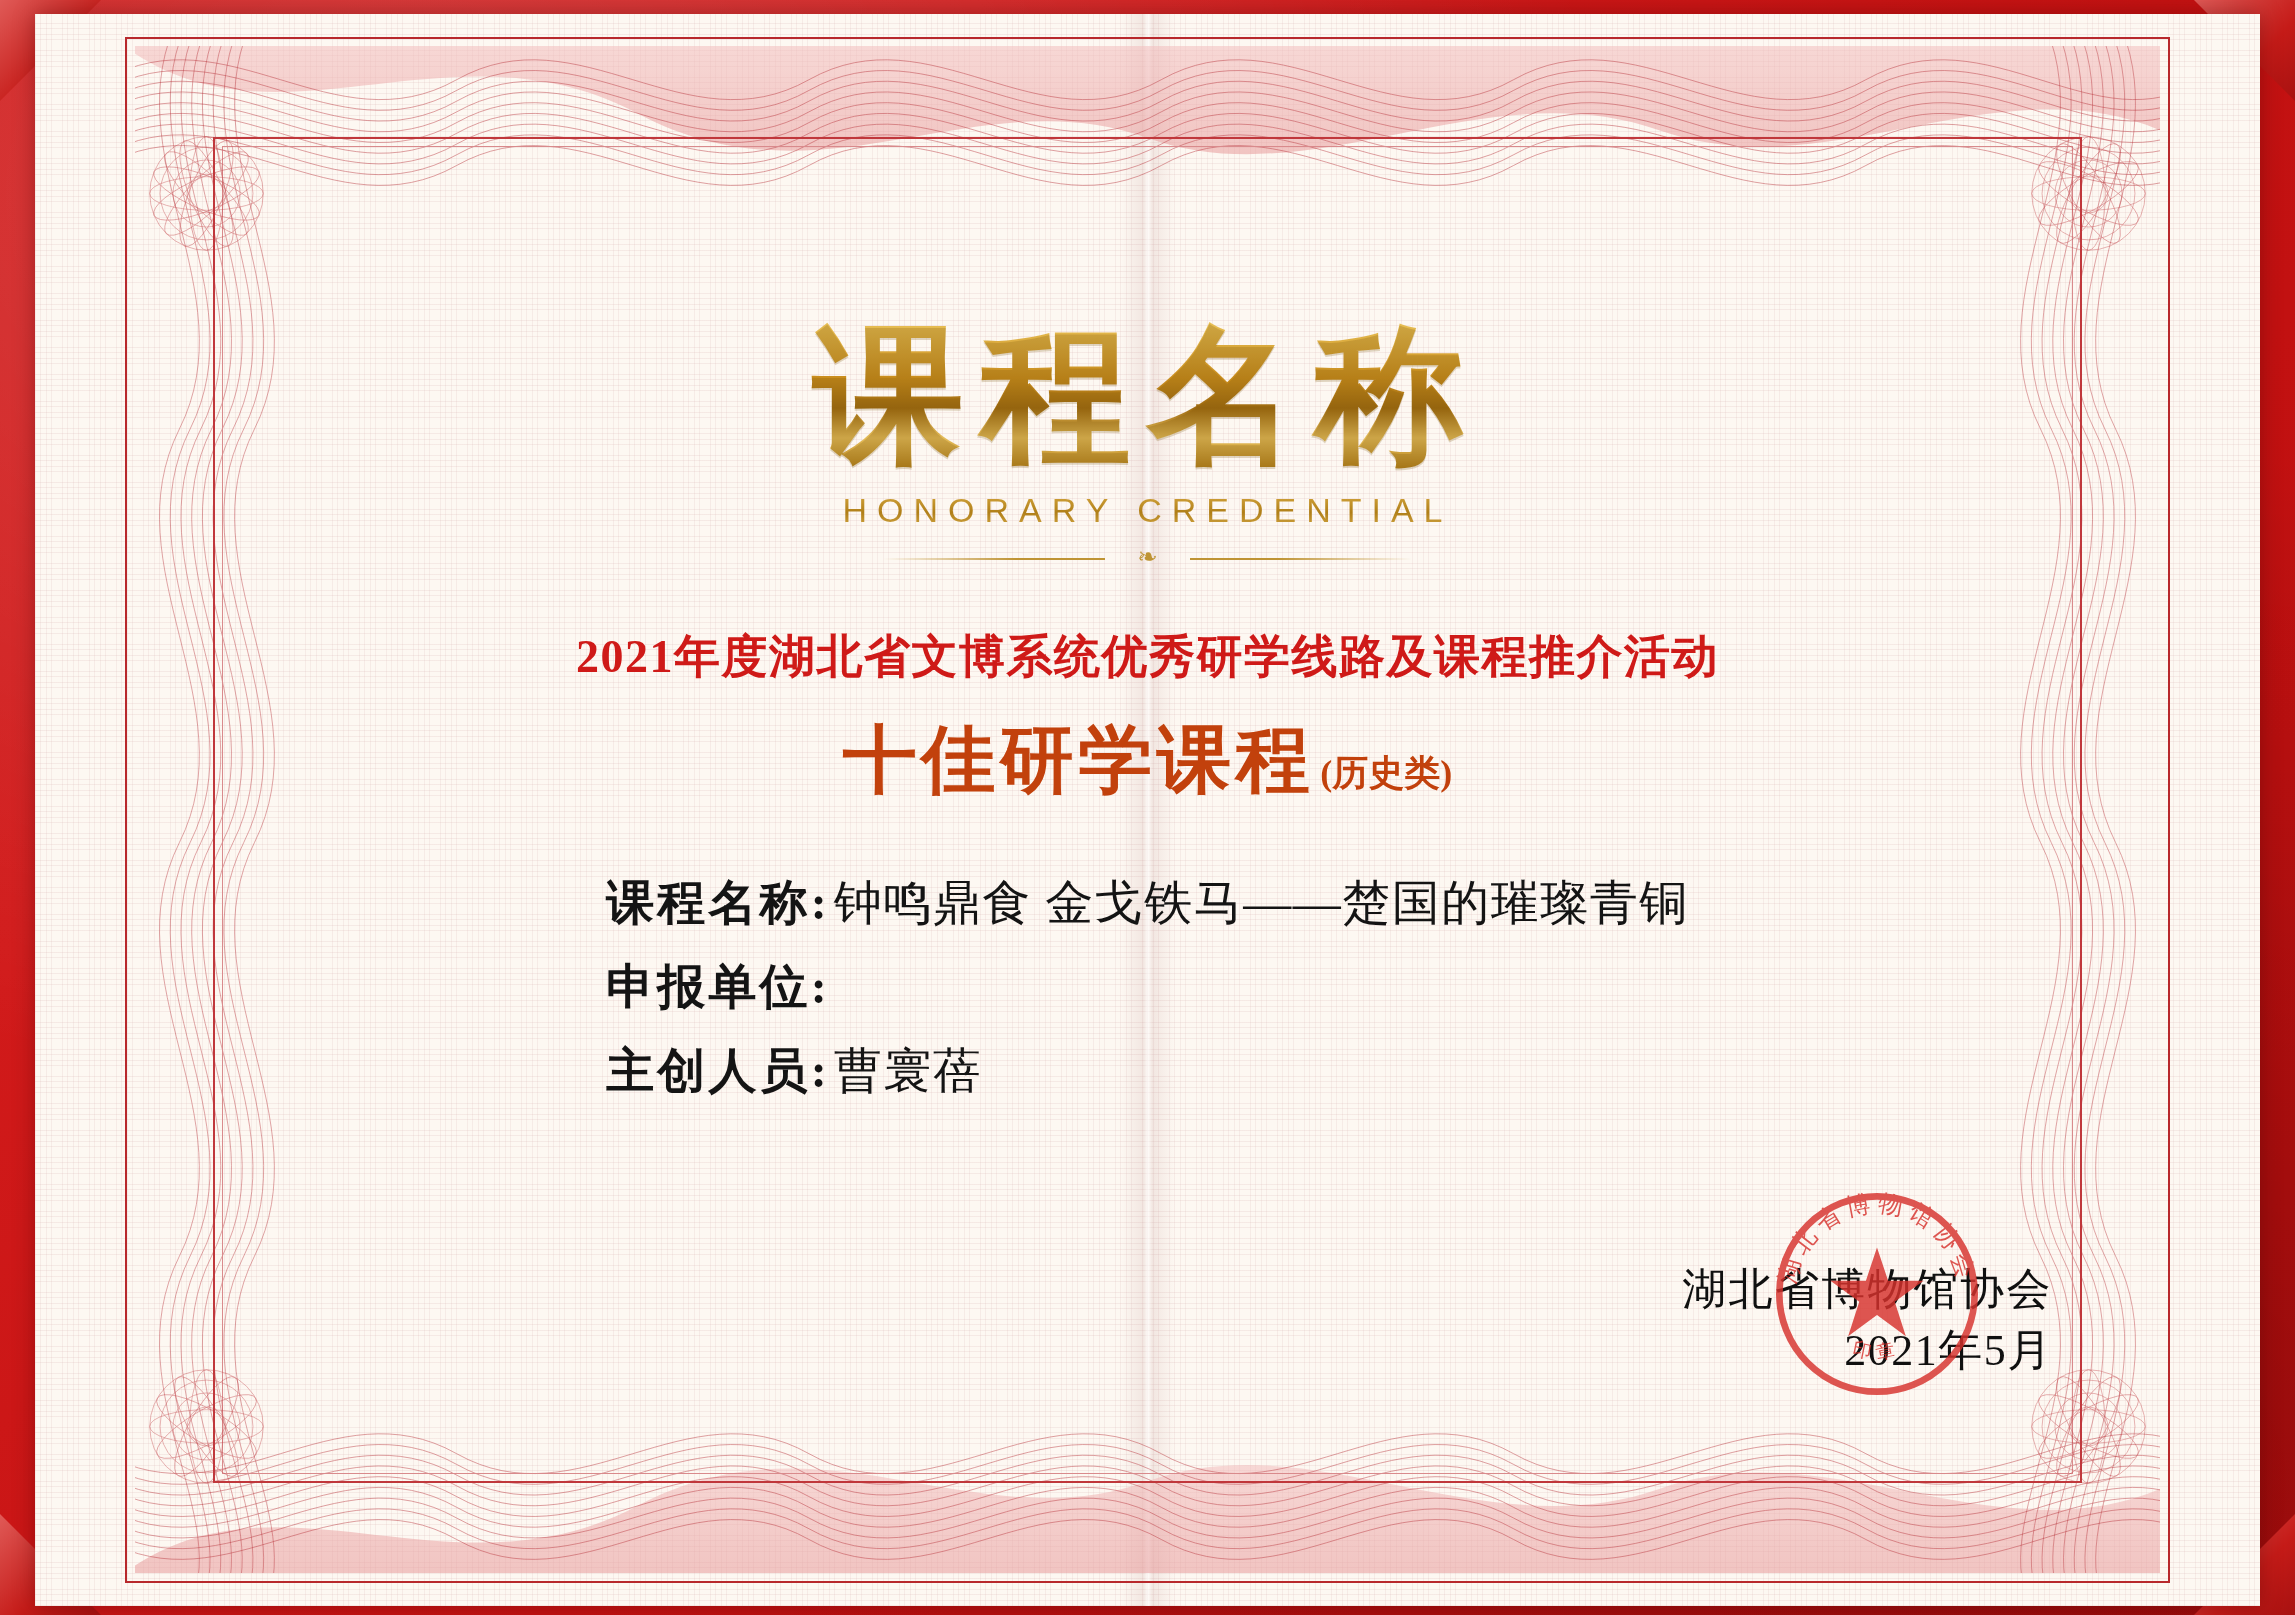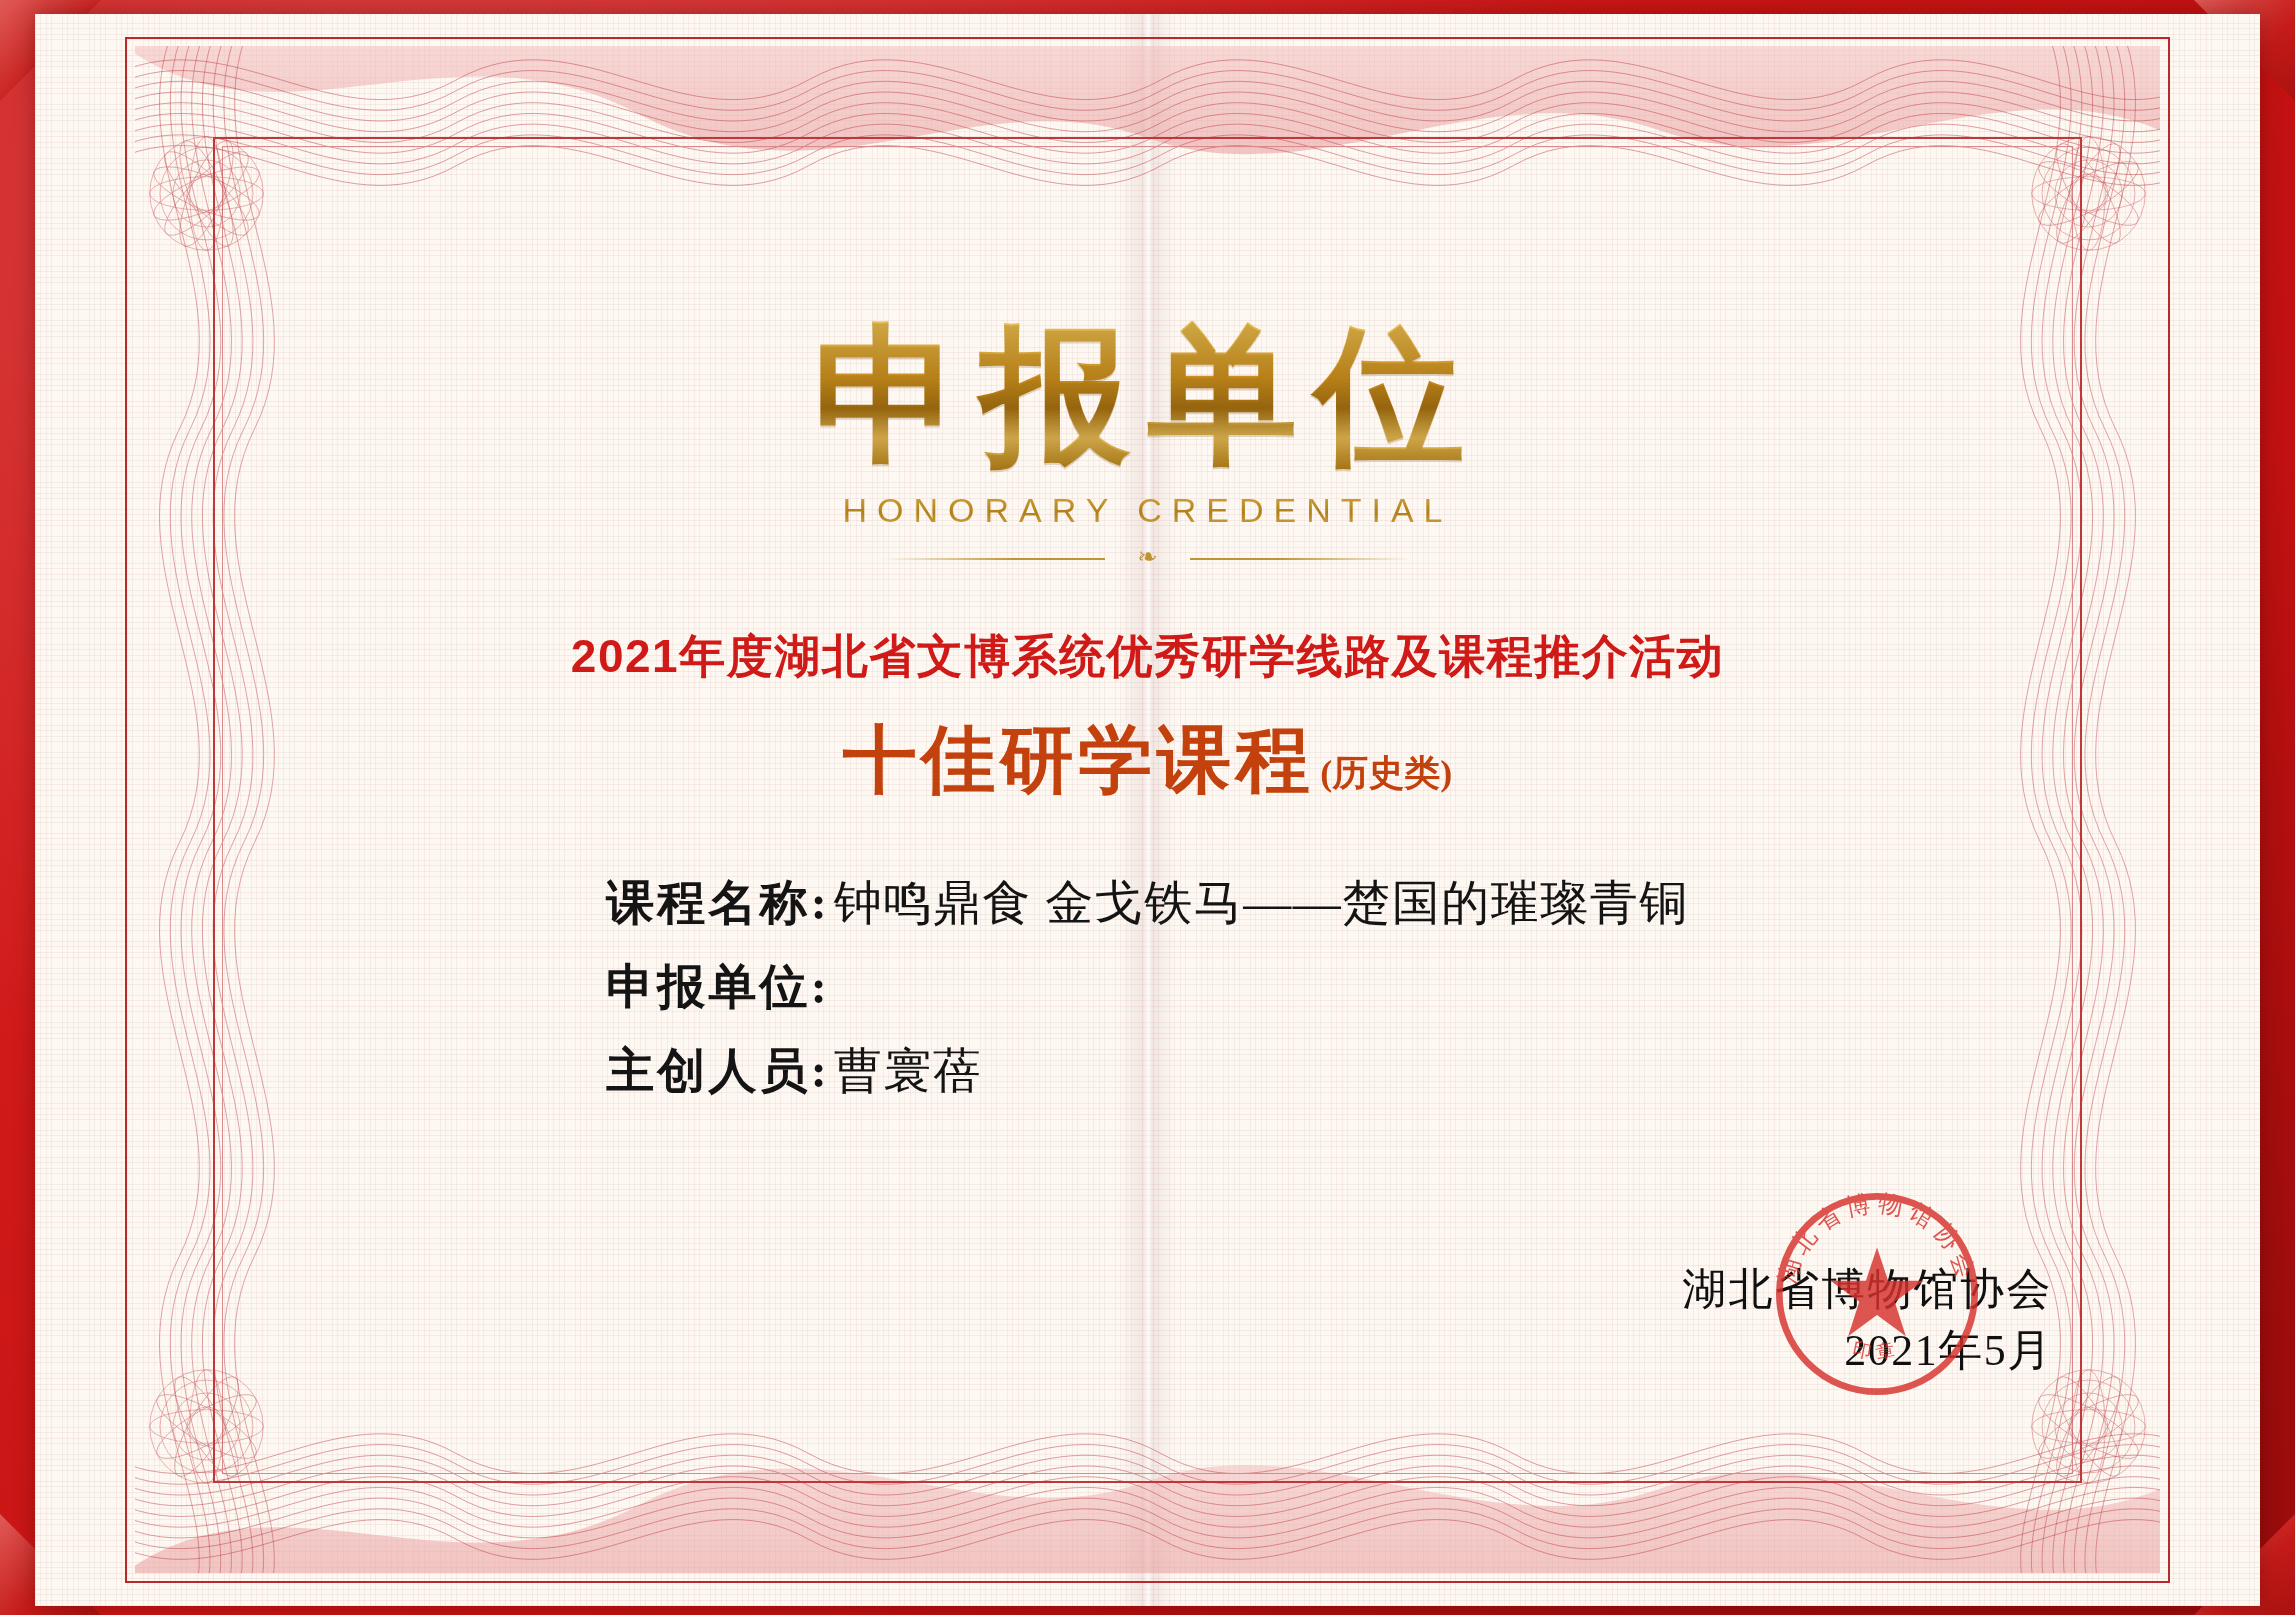--- a/index.html
+++ b/index.html
@@ -397,7 +397,7 @@
 
     <div class="content">
 
-      <div class="title-cn">申报单位</div>
+      <div class="title-cn">课程名称</div>
       <div class="title-en">HONORARY CREDENTIAL</div>
 
       <div class="divider">

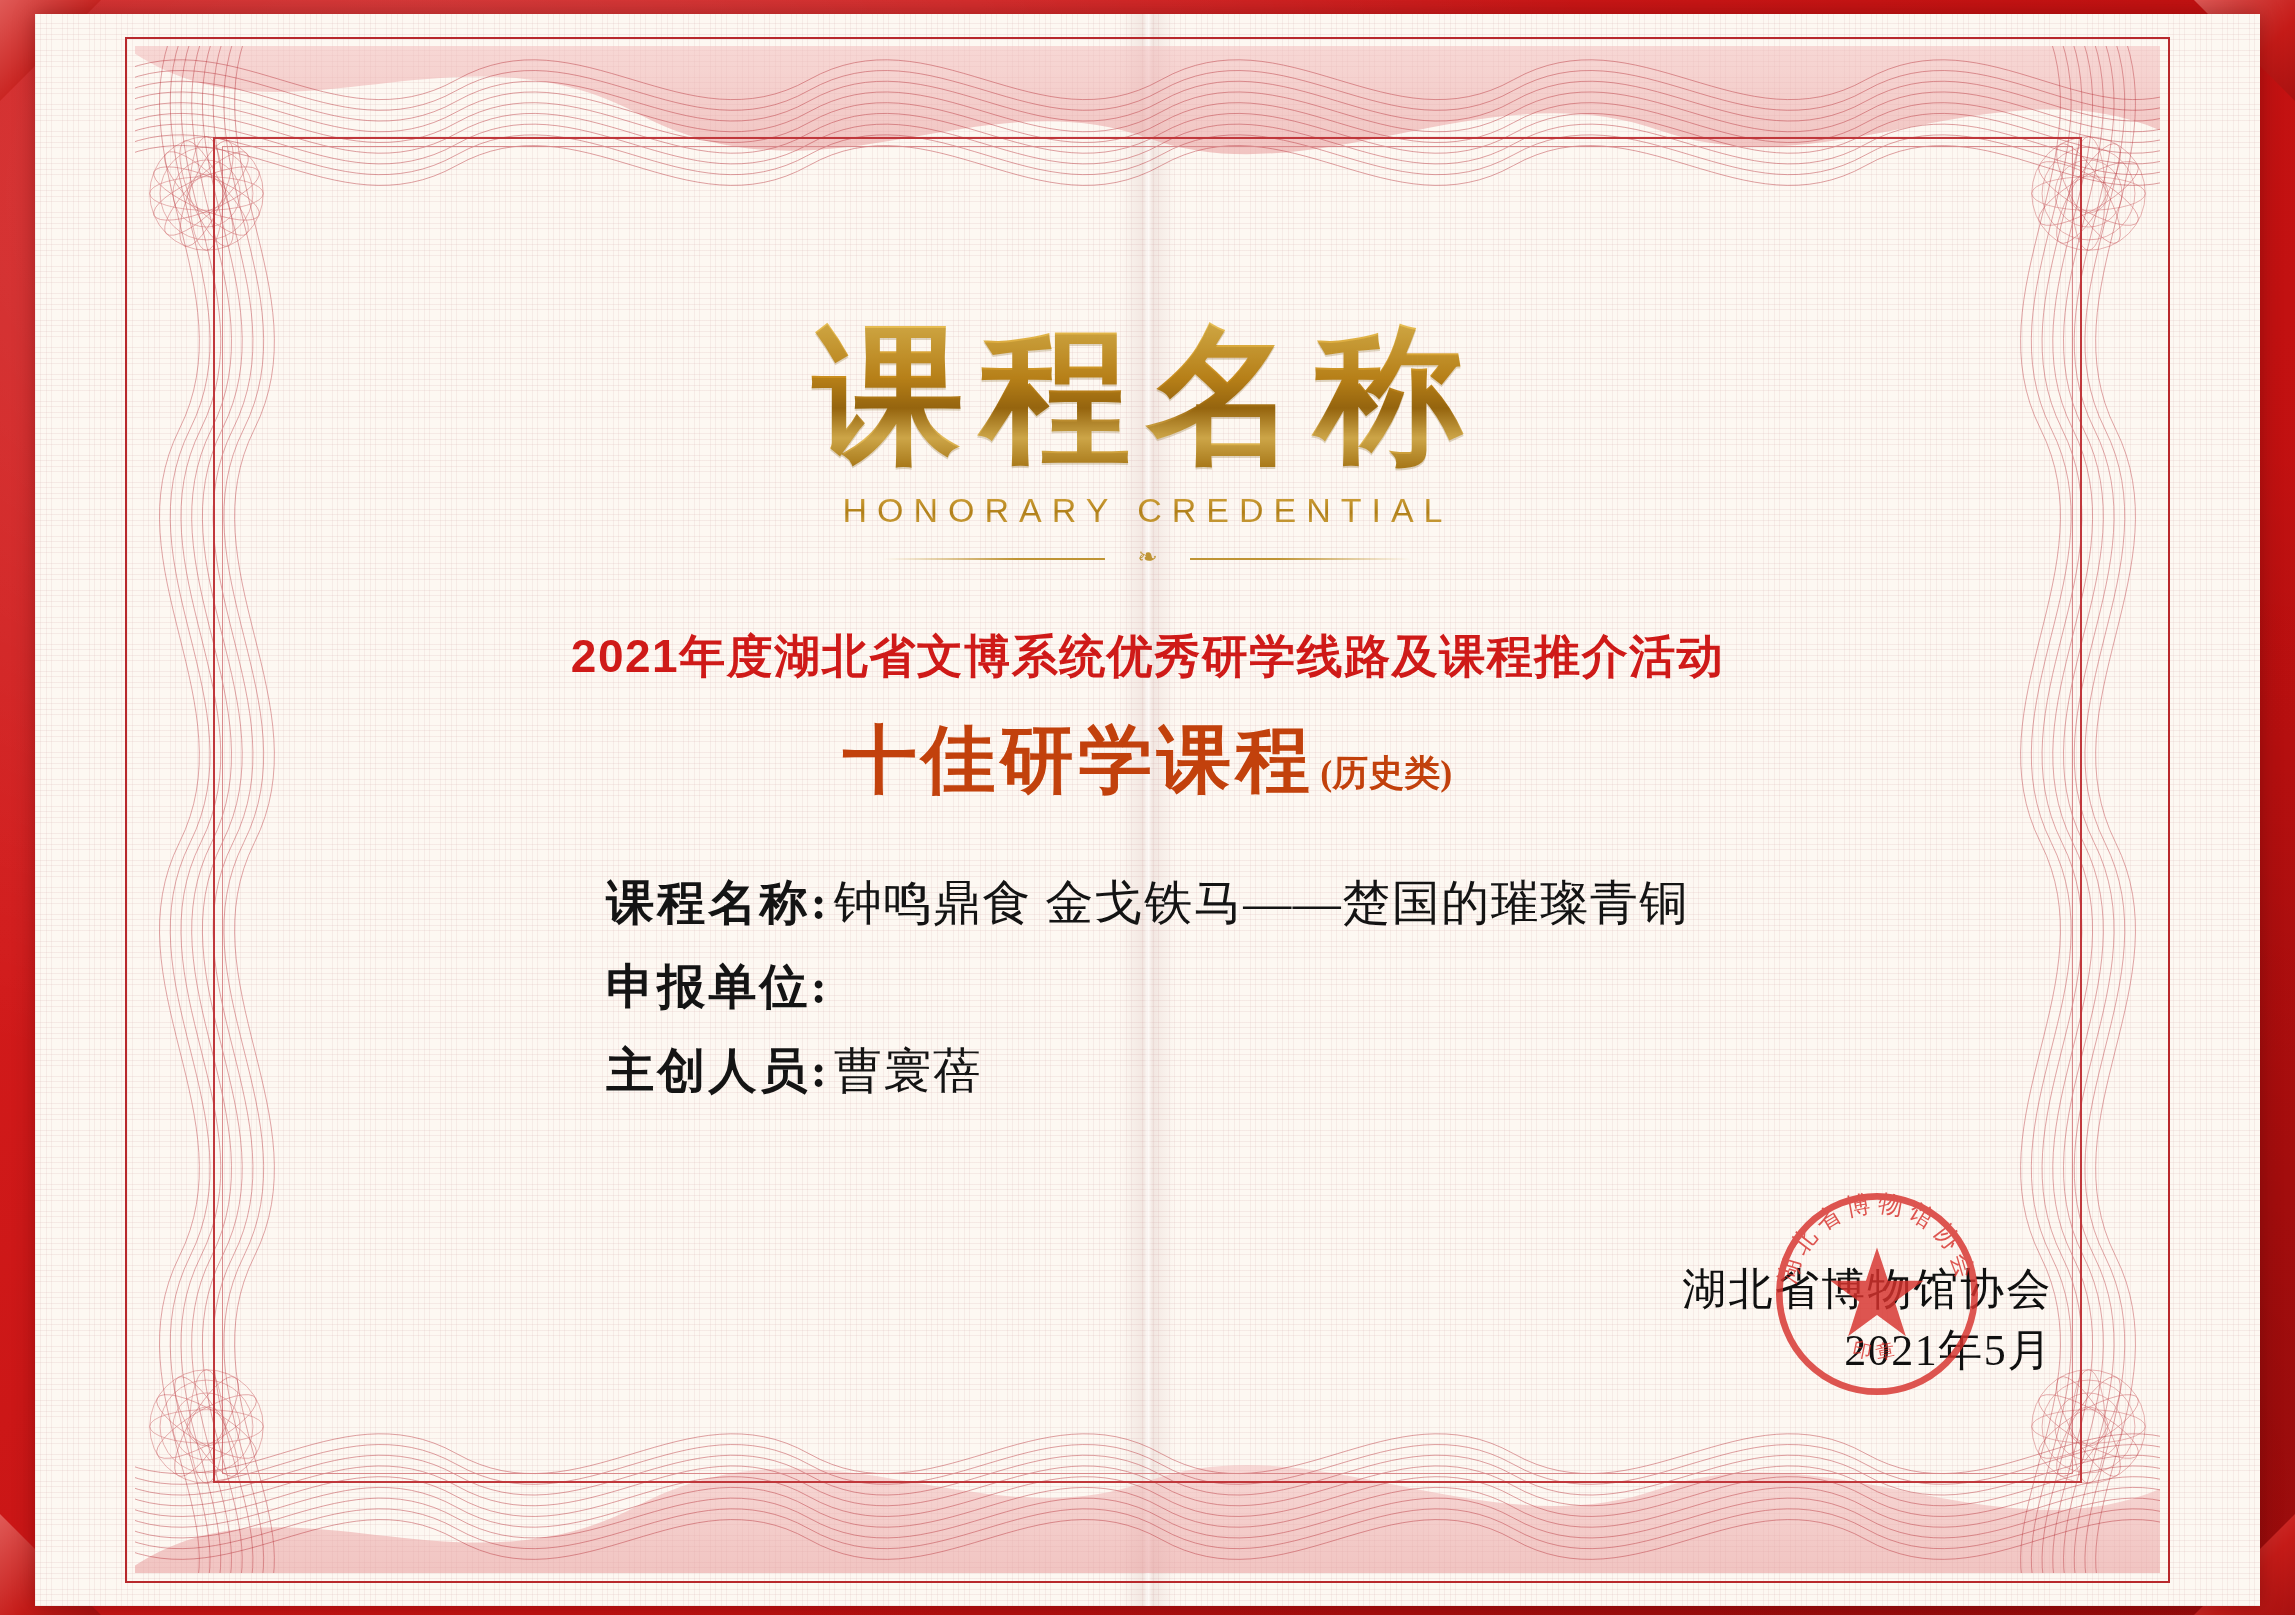--- a/index.html
+++ b/index.html
@@ -174,7 +174,7 @@
 
   .award-line {
     margin-top: 58px;
-    font-family: Liberation Sans, sans-serif;
+    font-family: Liberation Serif, serif;
     font-weight: bold;
     color: #cf1a18;
     font-size: 46px;

